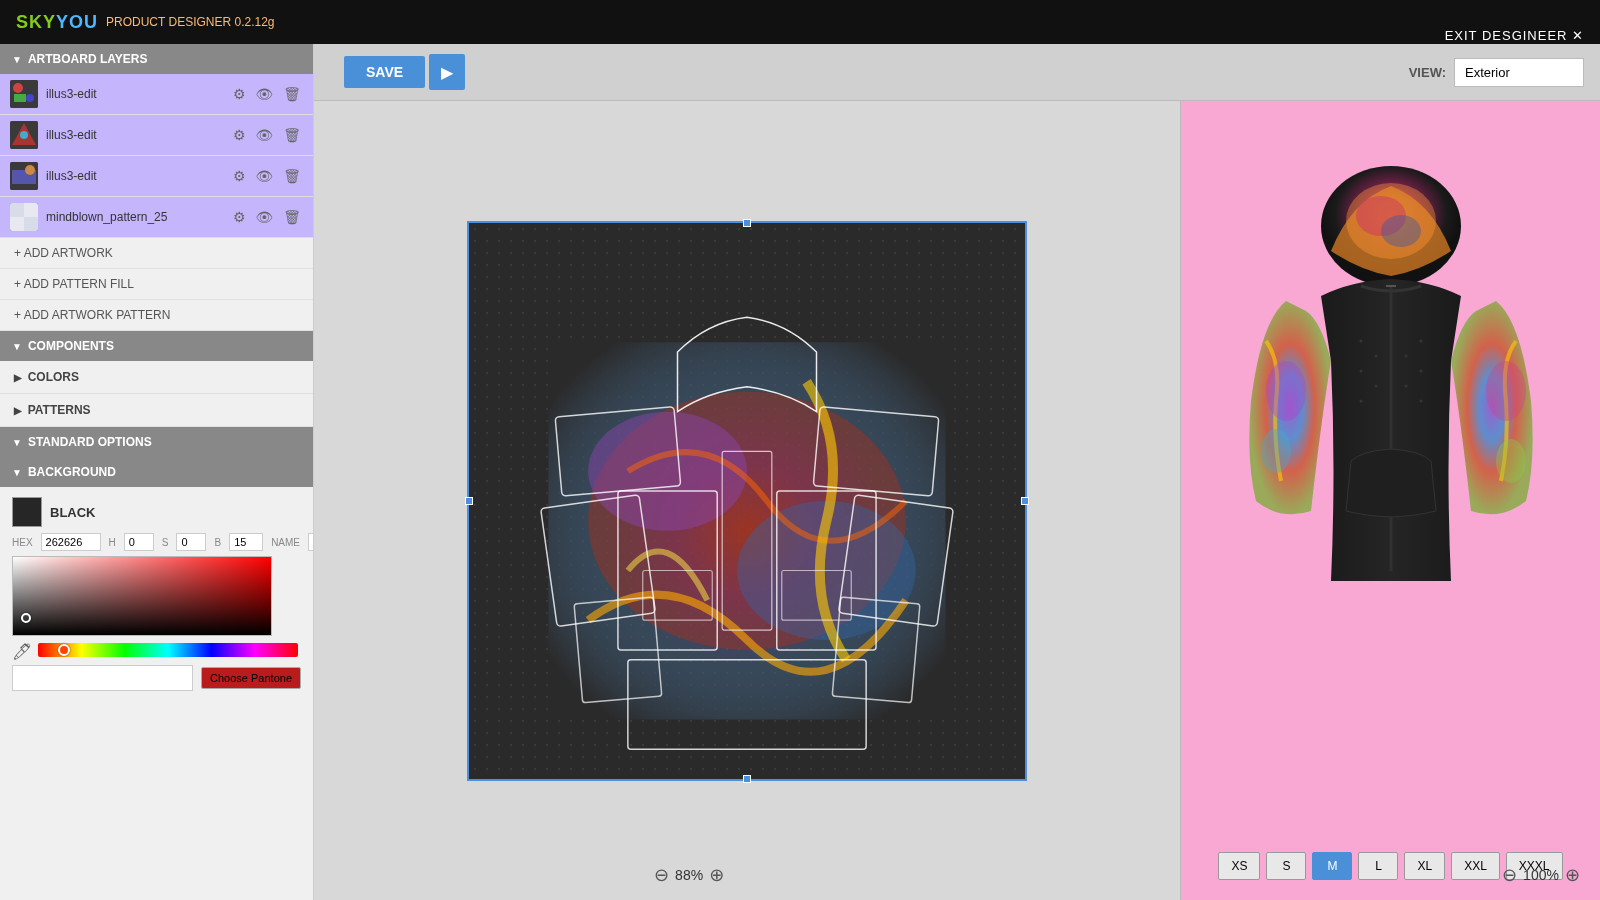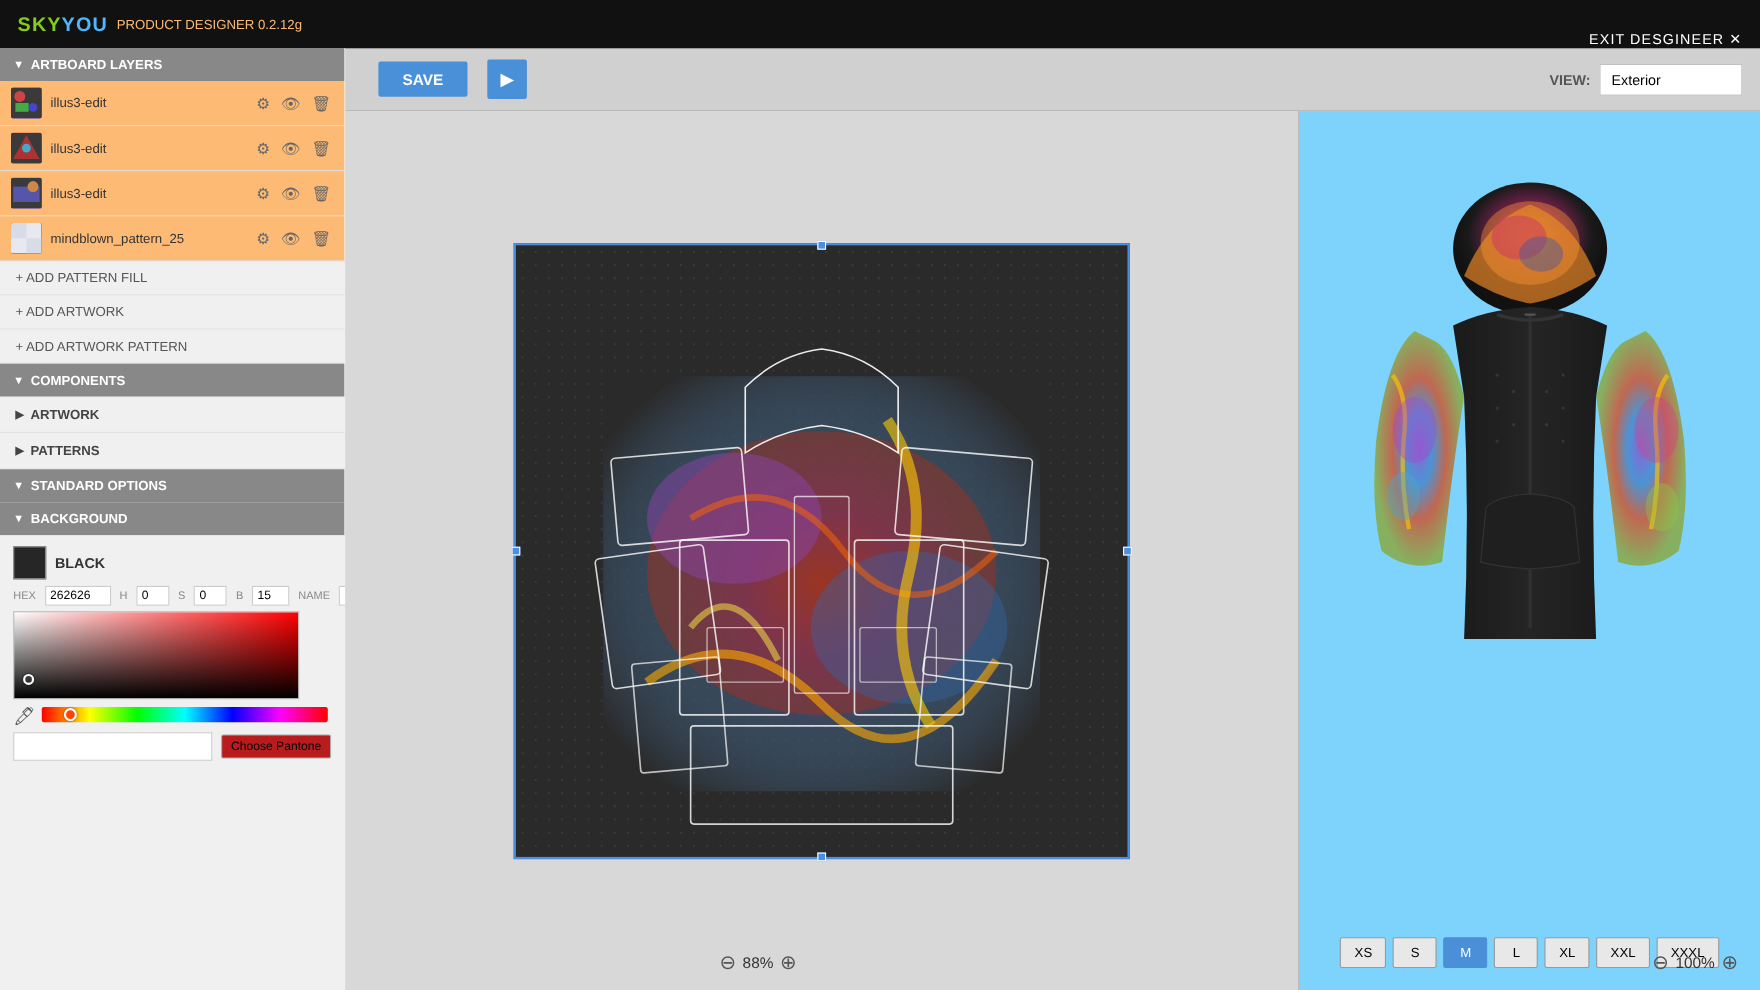--- a/index.html
+++ b/index.html
@@ -177,7 +177,7 @@
       border-bottom: 1px solid #bbb;
       flex-shrink: 0;
     }
-    .toolbar-left { display: flex; gap: 18px; align-items: center; padding-left: 14px; }
+    .toolbar-left { display: flex; gap: 4px; align-items: center; padding-left: 14px; }
     .btn-save {
       background: #4a90d9;
       color: #fff;

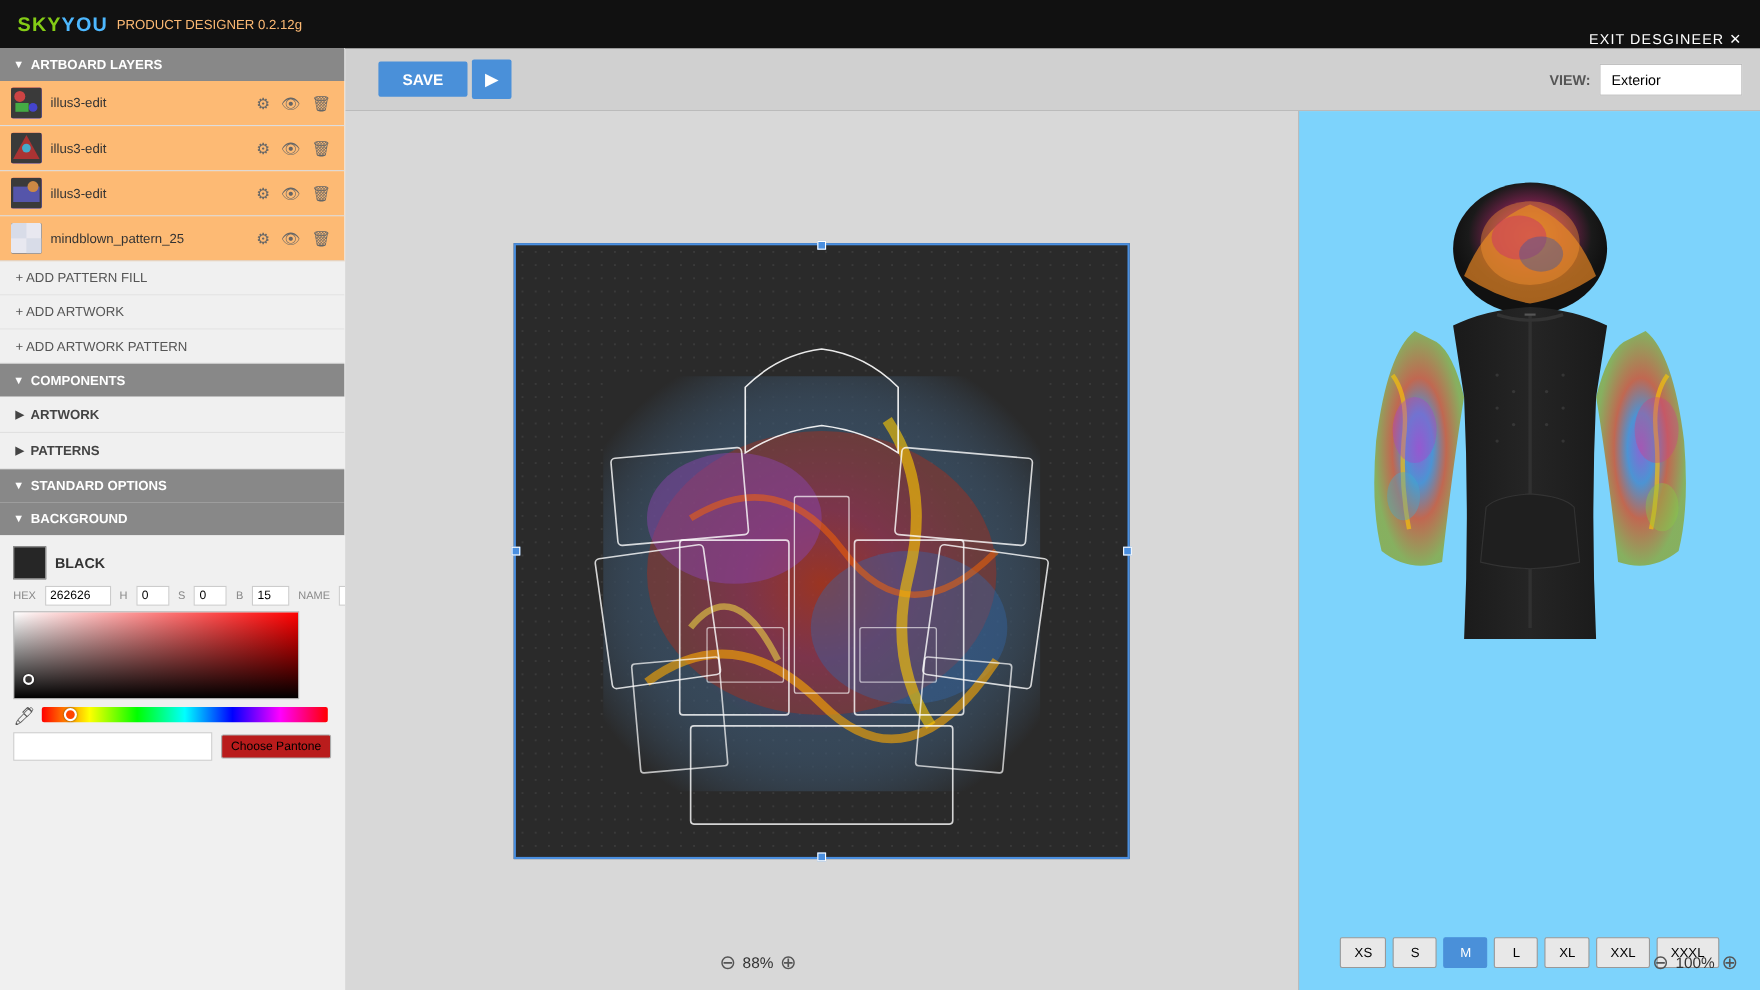--- a/index.html
+++ b/index.html
@@ -56,7 +56,7 @@
       align-items: center;
       padding: 6px 10px;
       border-bottom: 1px solid #ddd;
-      background: #fdba74;
+      background: #c4b5fd;
       gap: 8px;
     }
     .layer-thumb {

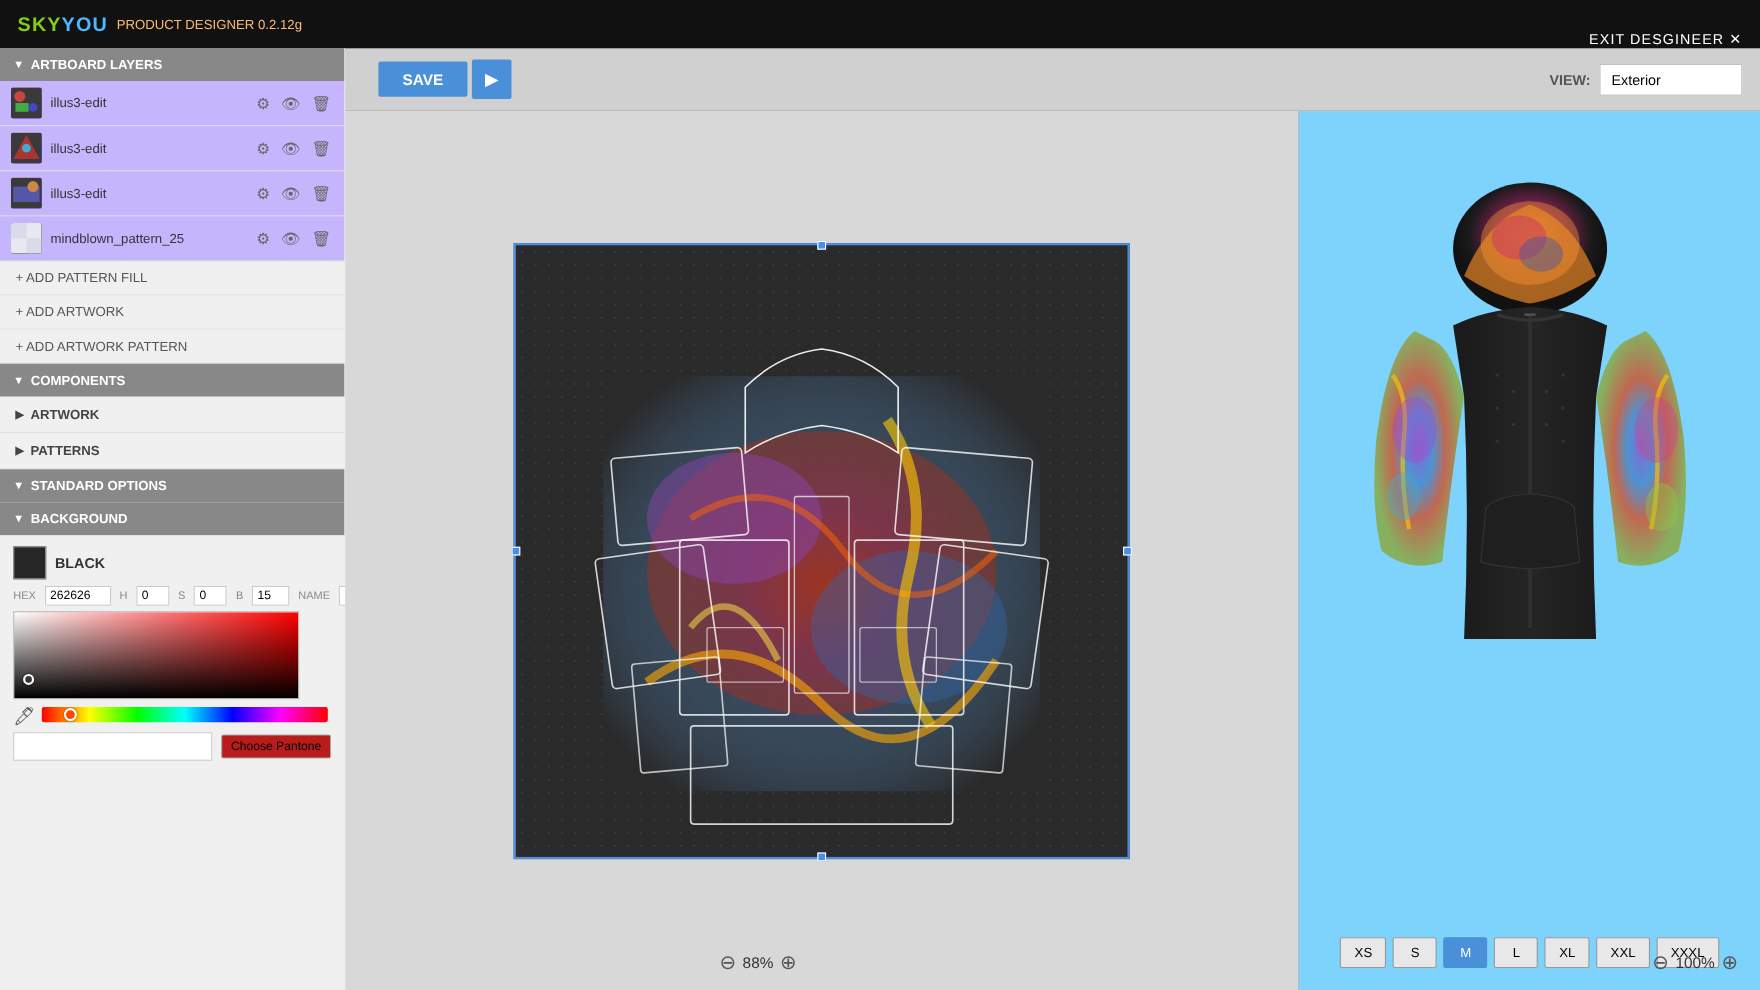--- a/index.html
+++ b/index.html
@@ -415,8 +415,8 @@
       </div>
     </div>
 
+    <div class="add-action">+ ADD ARTWORK</div>
     <div class="add-action">+ ADD PATTERN FILL</div>
-    <div class="add-action">+ ADD ARTWORK</div>
     <div class="add-action">+ ADD ARTWORK PATTERN</div>
 
     <div class="sidebar-section-header">

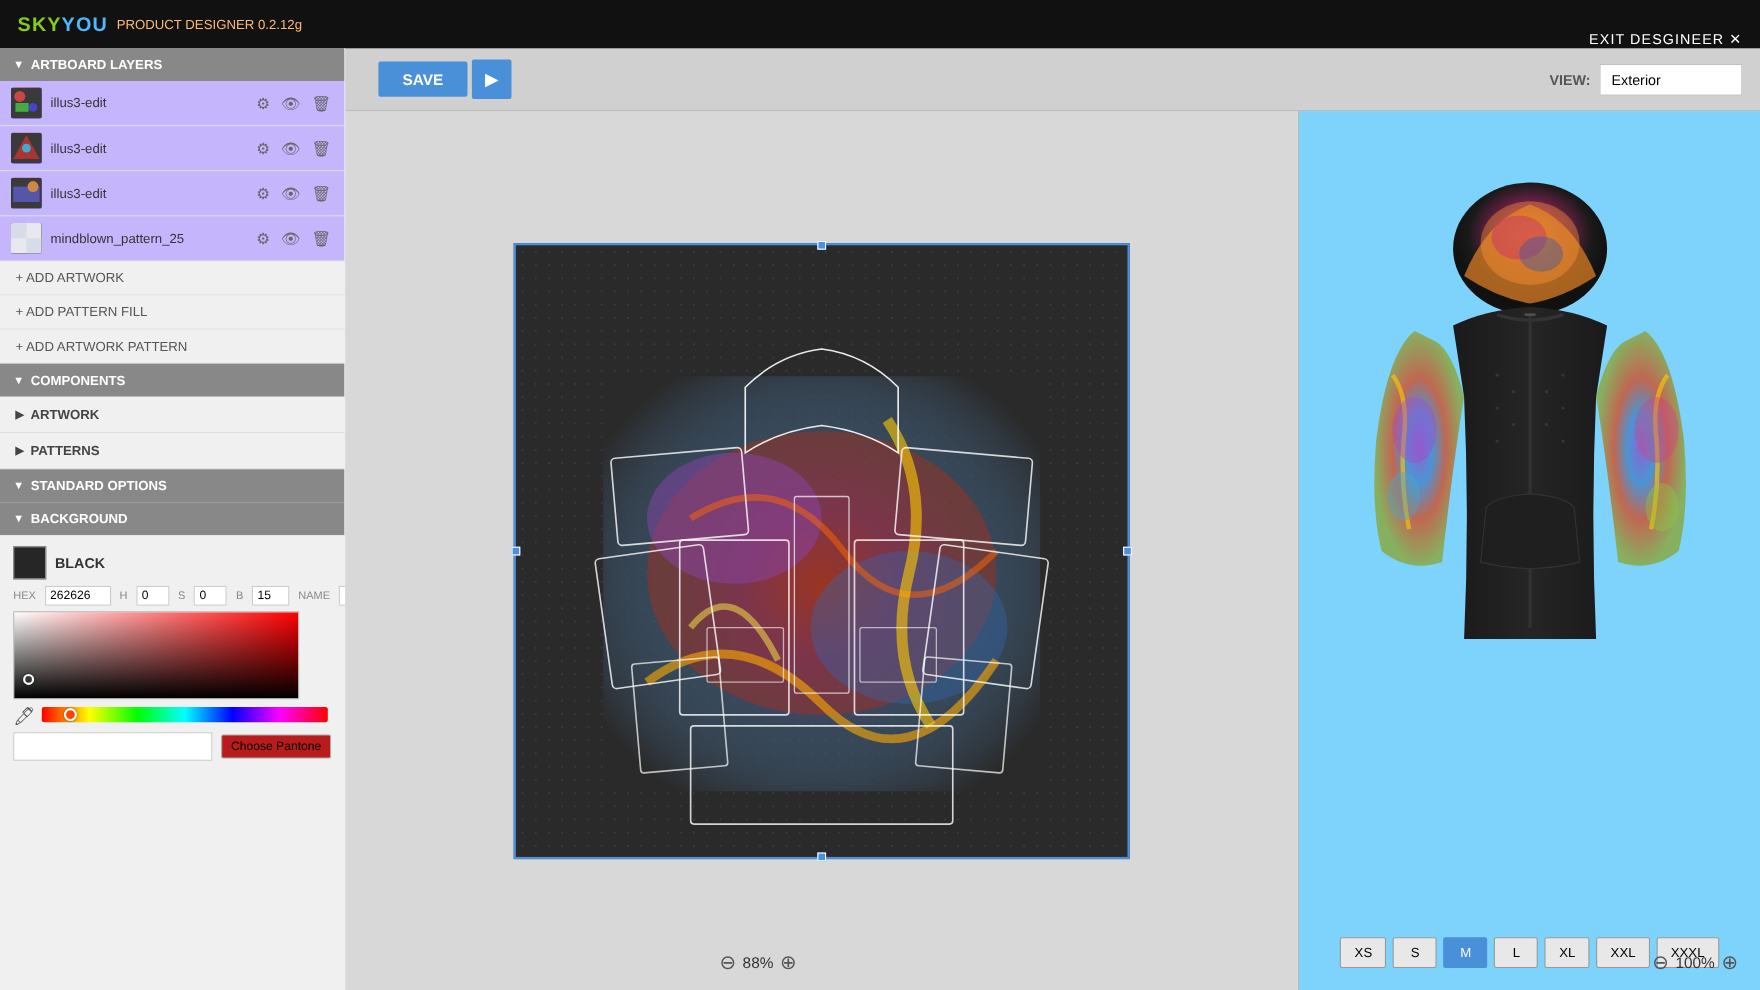--- a/index.html
+++ b/index.html
@@ -426,7 +426,7 @@
 
     <div class="collapsible-item">
       <span class="tri">▶</span>
-      <span>ARTWORK</span>
+      <span>COLORS</span>
     </div>
     <div class="collapsible-item">
       <span class="tri">▶</span>

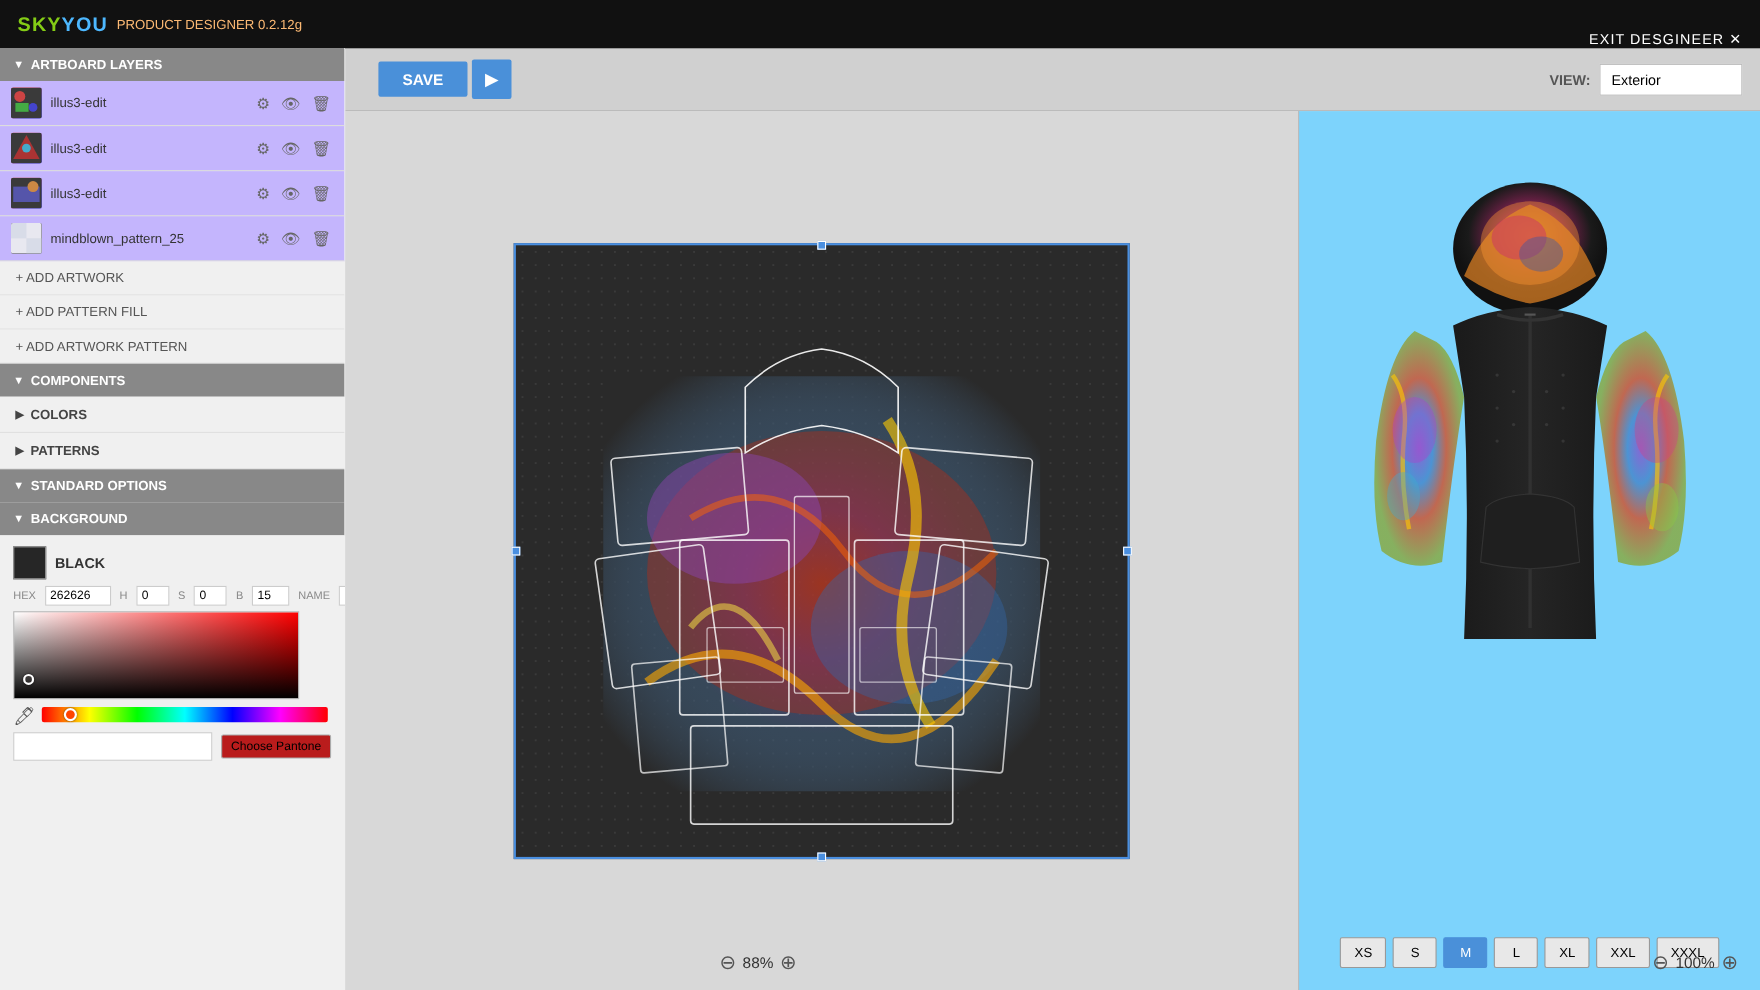--- a/index.html
+++ b/index.html
@@ -273,7 +273,7 @@
     #preview-panel {
       width: 420px;
       flex-shrink: 0;
-      background: #7dd3fc;
+      background: #f9a8d4;
       display: flex;
       flex-direction: column;
       align-items: center;

